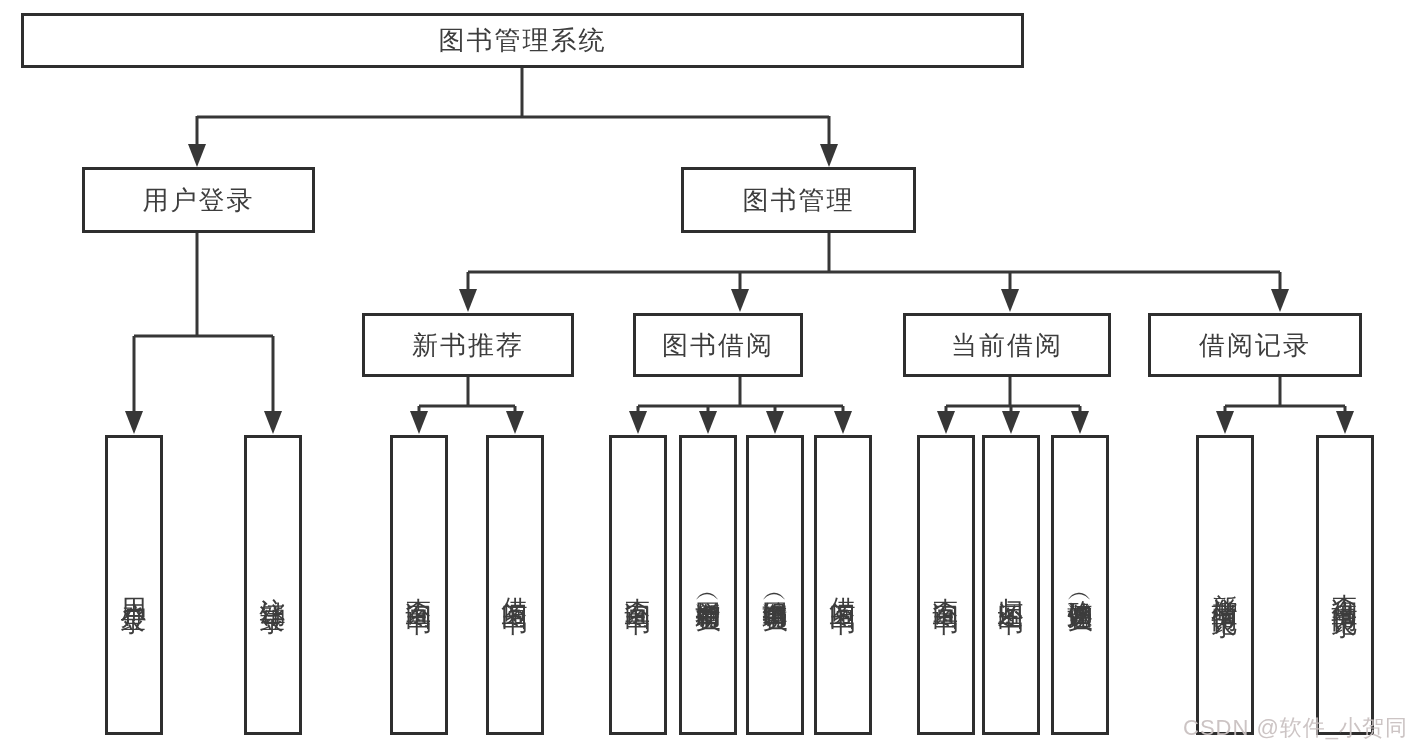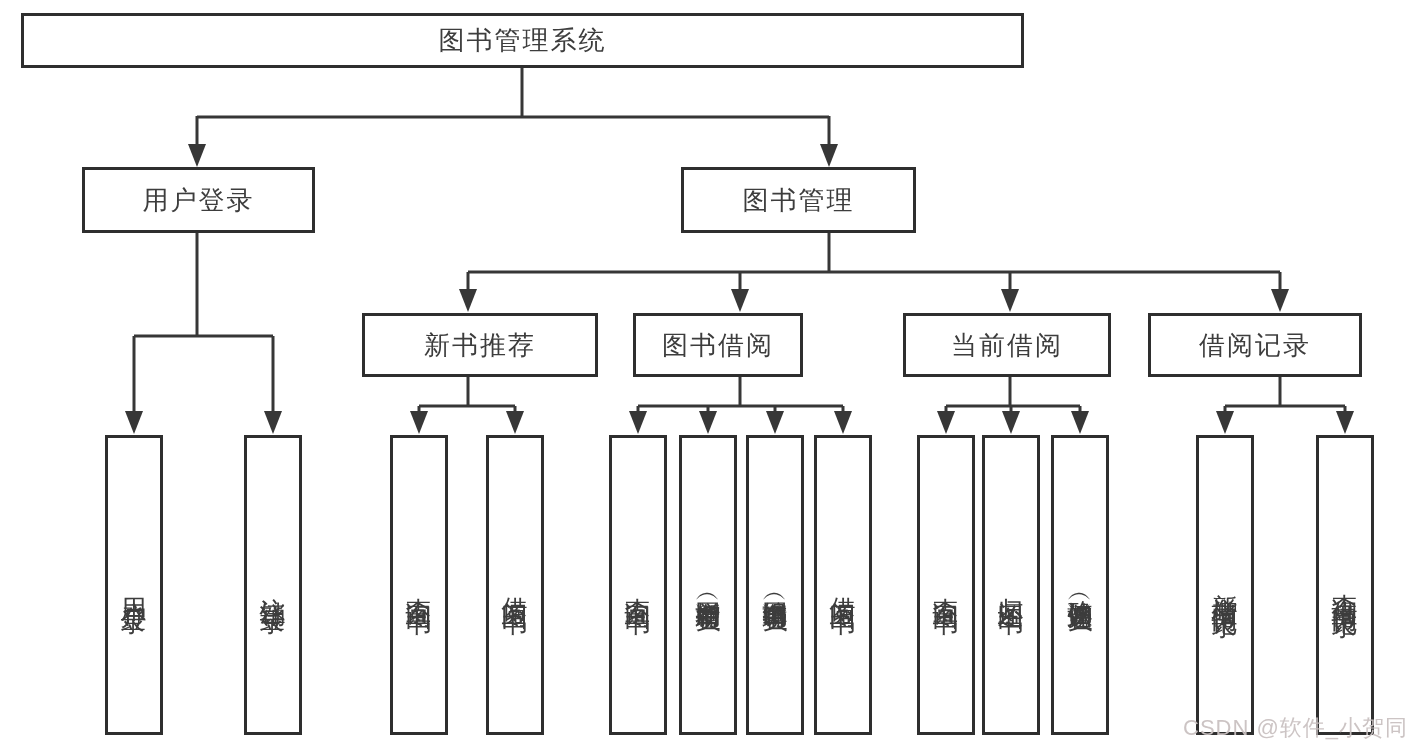--- a/index.html
+++ b/index.html
@@ -42,7 +42,7 @@
   .n-user      { left: 82px;  width: 233px; }
   .n-mgmt      { left: 681px; width: 235px; }
   .lvl3        { top: 313px;  height: 64px; }
-  .n-rec       { left: 362px;  width: 236px; }
+  .n-rec       { left: 362px;  width: 212px; }
   .n-borrow    { left: 633px;  width: 170px; }
   .n-current   { left: 903px;  width: 208px; }
   .n-records   { left: 1148px; width: 214px; }

